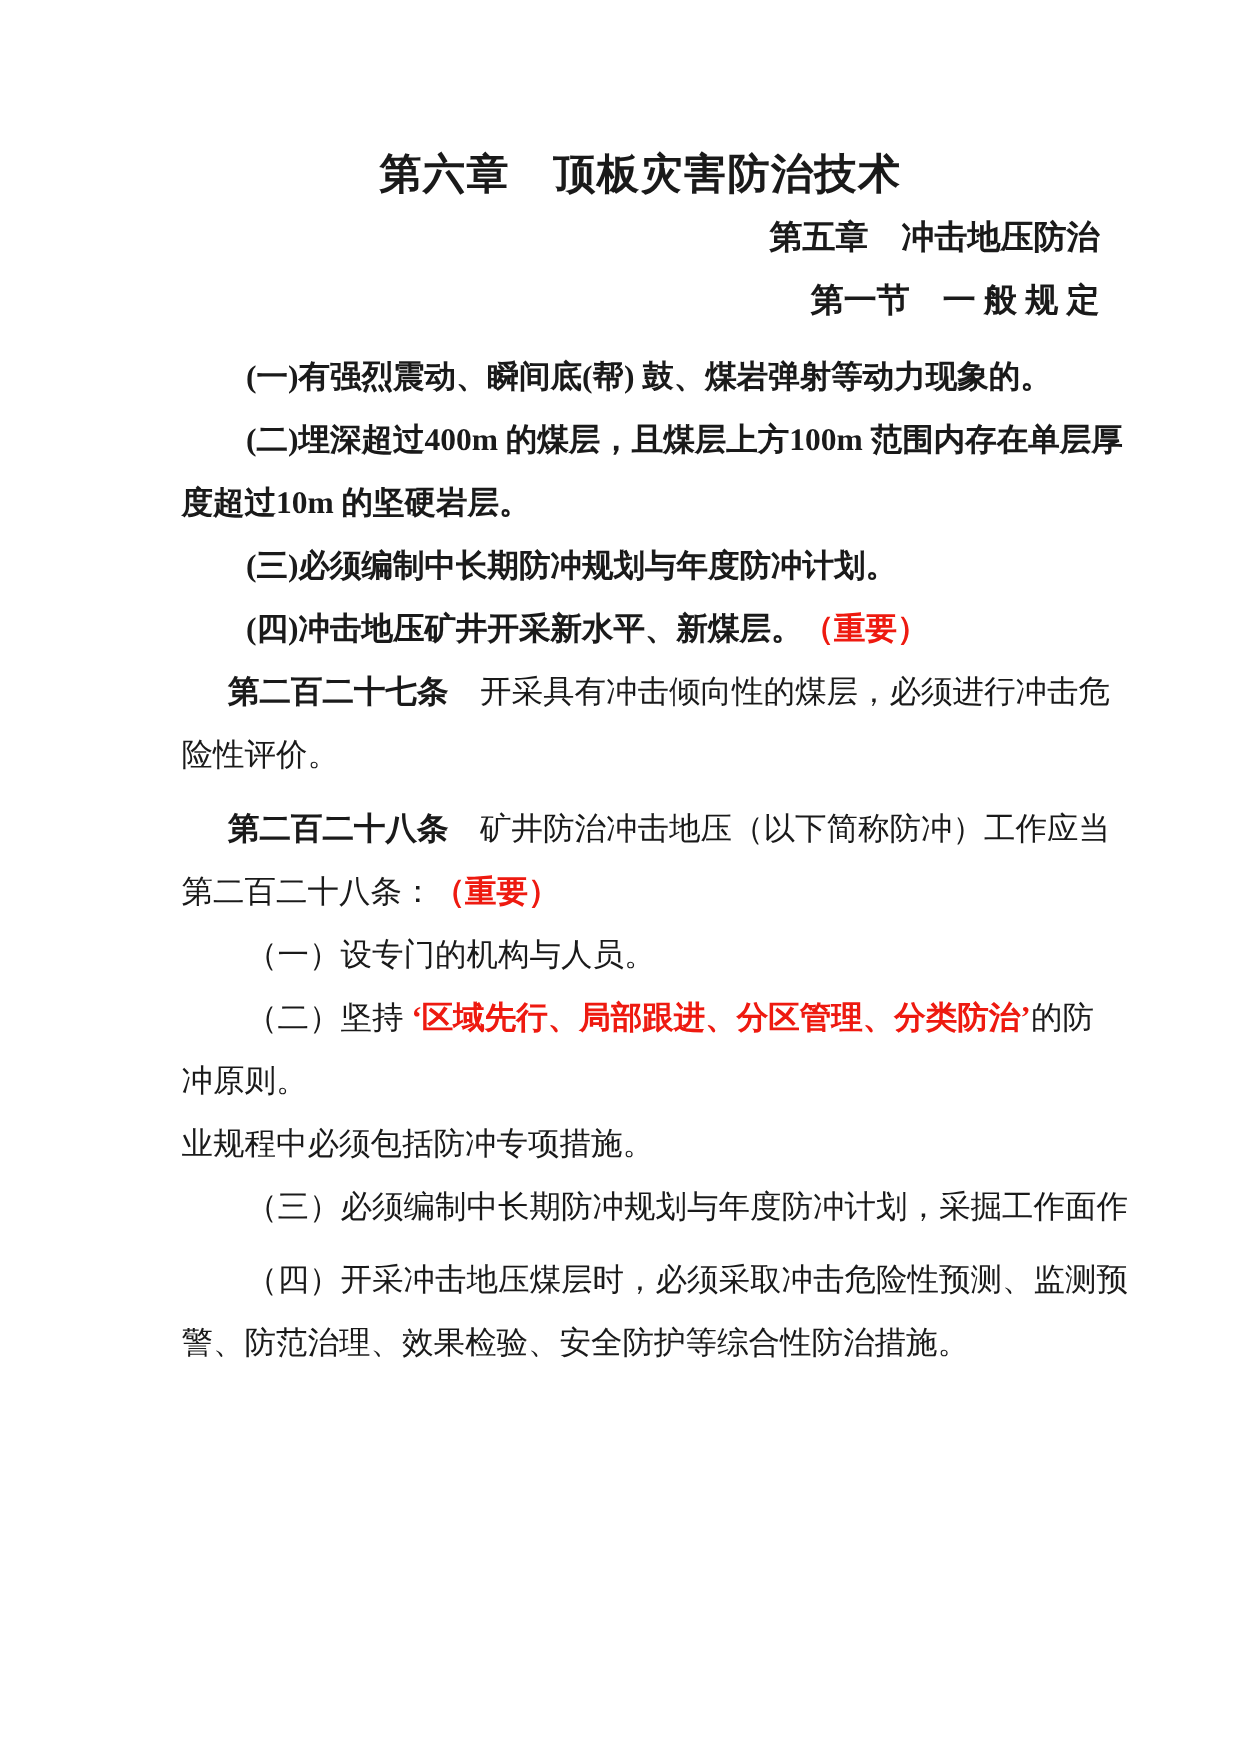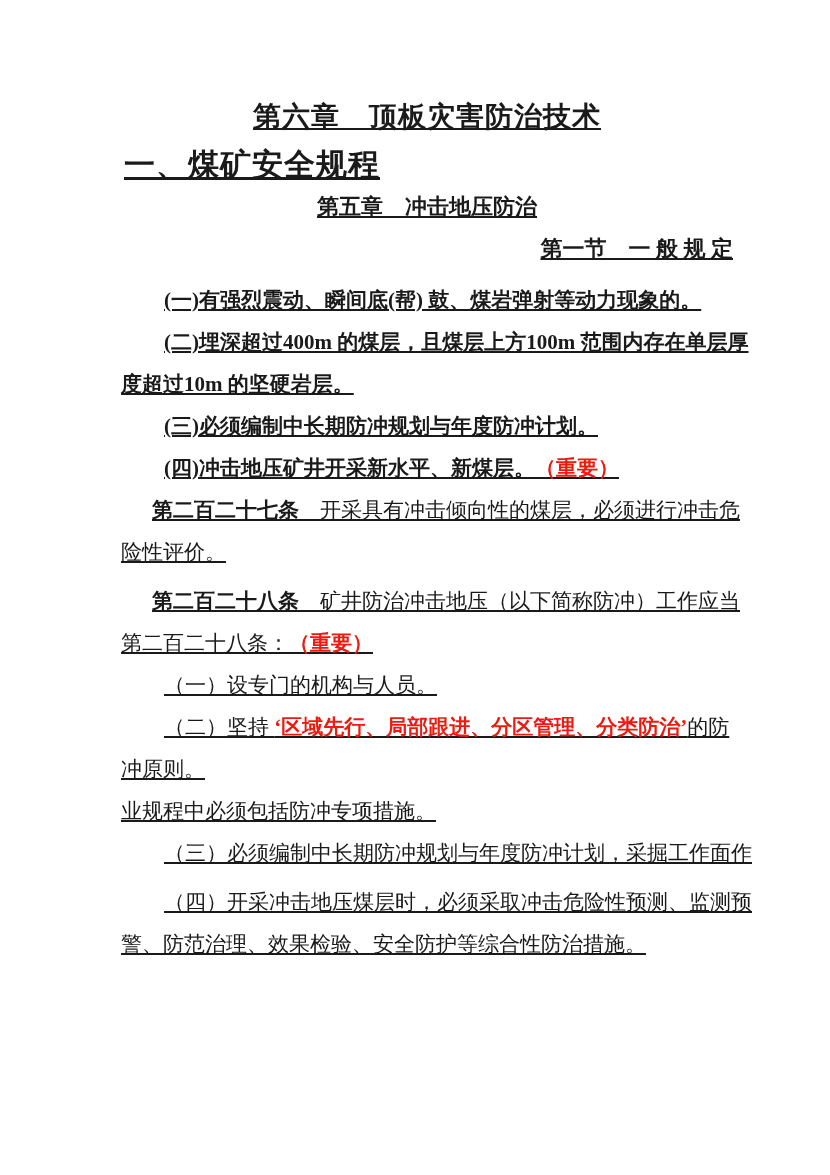--- a/index.html
+++ b/index.html
@@ -17,7 +17,6 @@
     color:var(--text);
     font-family:"Liberation Serif","DejaVu Serif",serif;
     overflow:hidden;
-    text-decoration:underline;
   }
   .column{
     margin-left:121px;

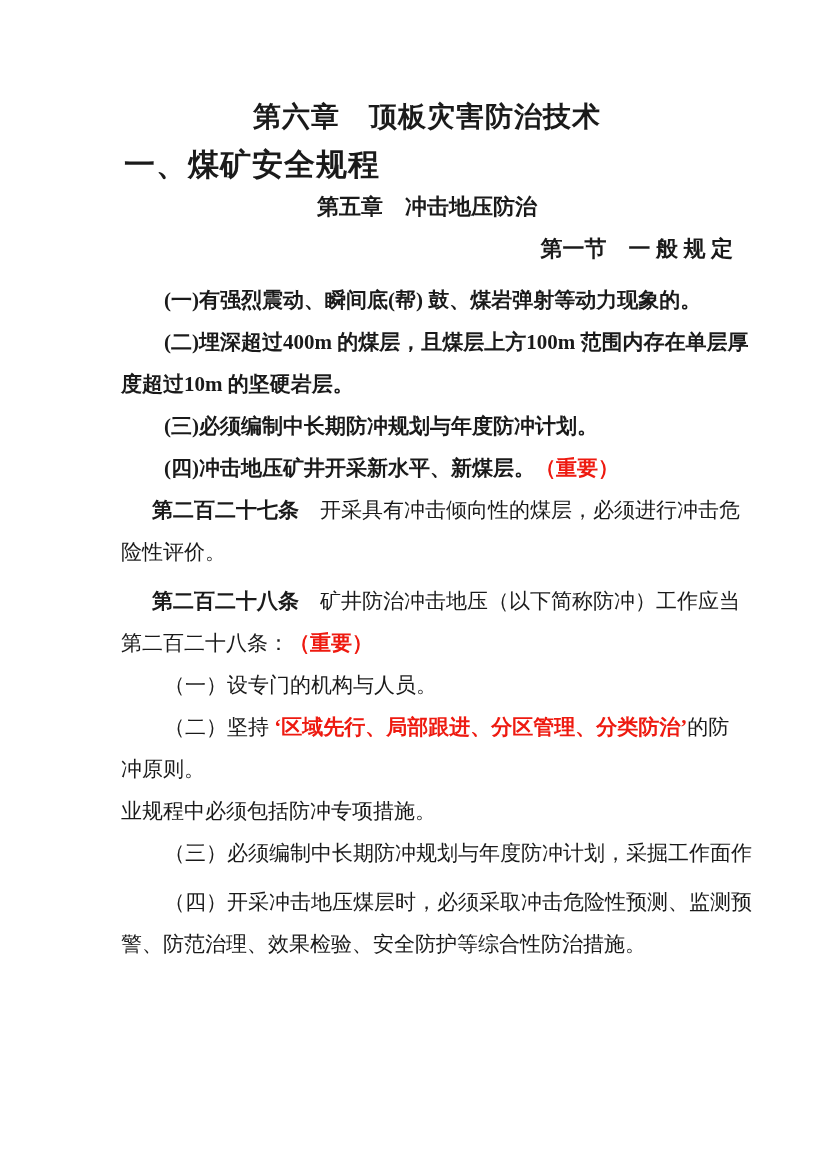--- a/index.html
+++ b/index.html
@@ -82,7 +82,6 @@
 <div class="page">
   <div class="column">
     <div class="doc-title">第六章　顶板灾害防治技术</div>
-    <div class="doc-heading">一、煤矿安全规程</div>
     <div class="chapter-line">第五章　冲击地压防治</div>
     <div class="section-line">第一节　一 般 规 定</div>
     <div class="doc-body">

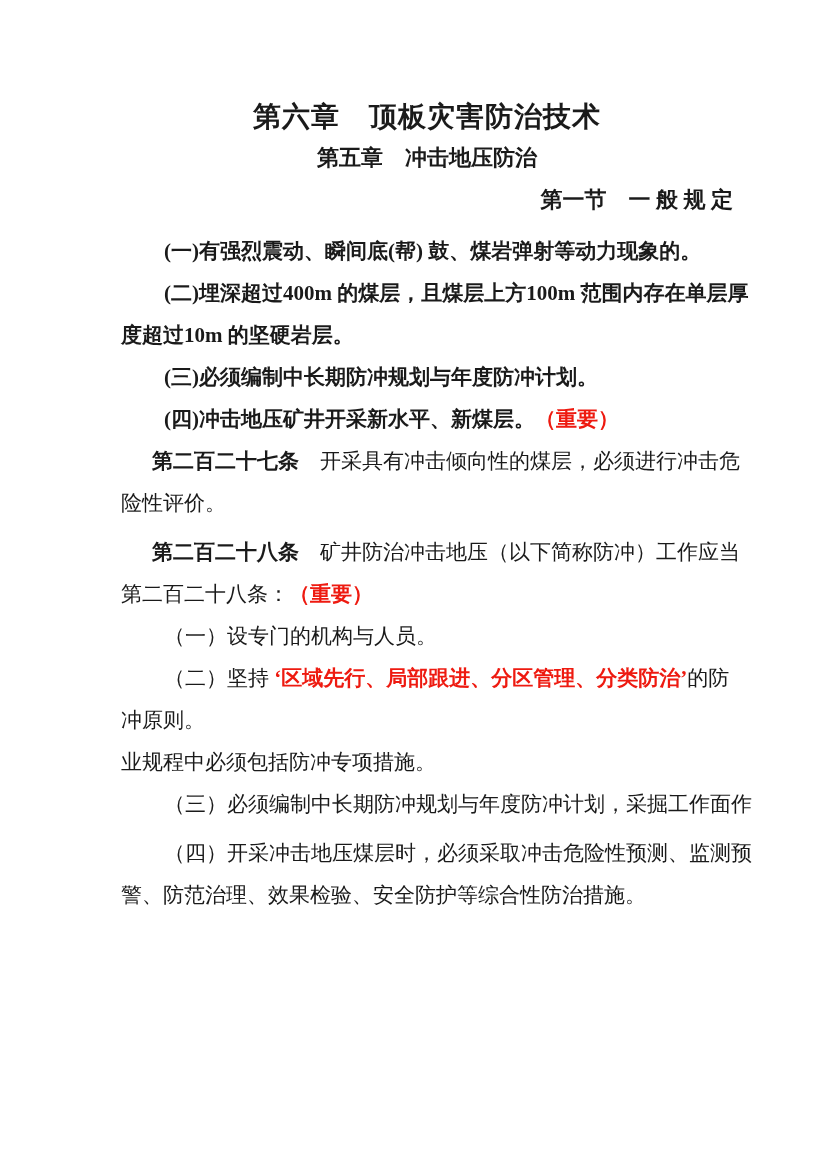--- a/index.html
+++ b/index.html
@@ -45,7 +45,7 @@
     font-size:22px;
     line-height:28px;
     font-weight:bold;
-    text-align:center;
+    text-align:right;
     white-space:pre;
   }
   .section-line{

